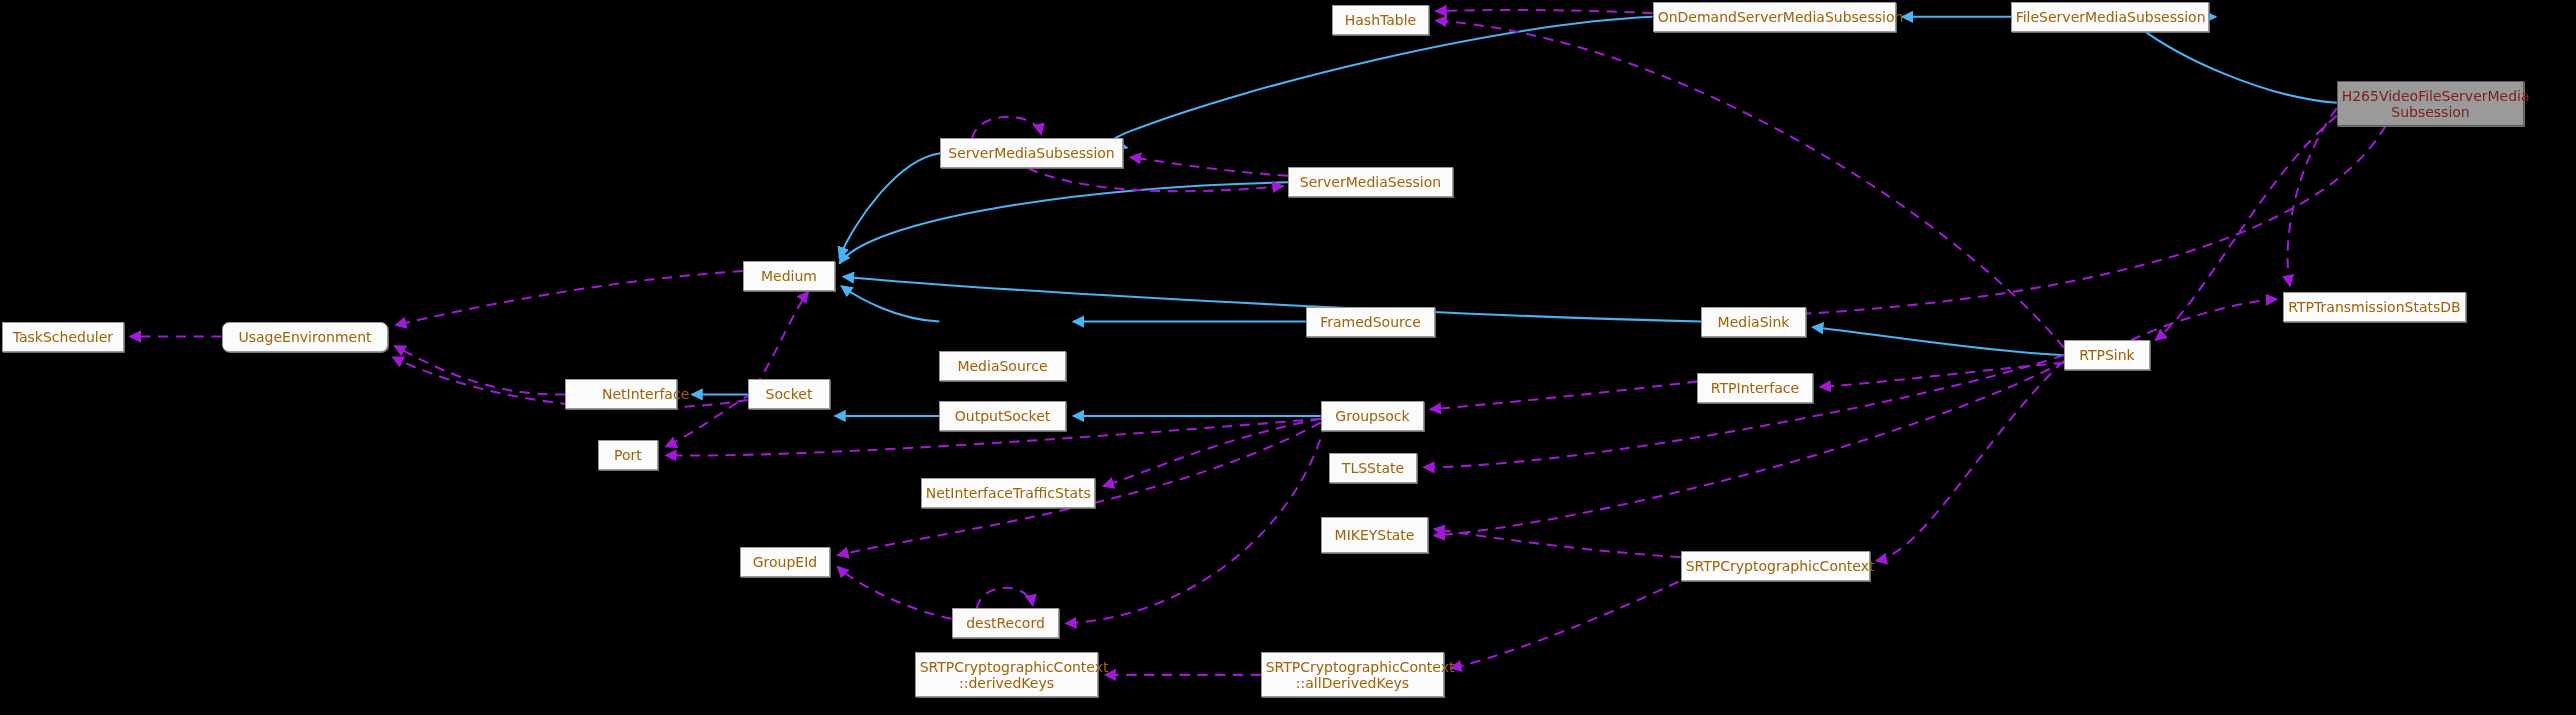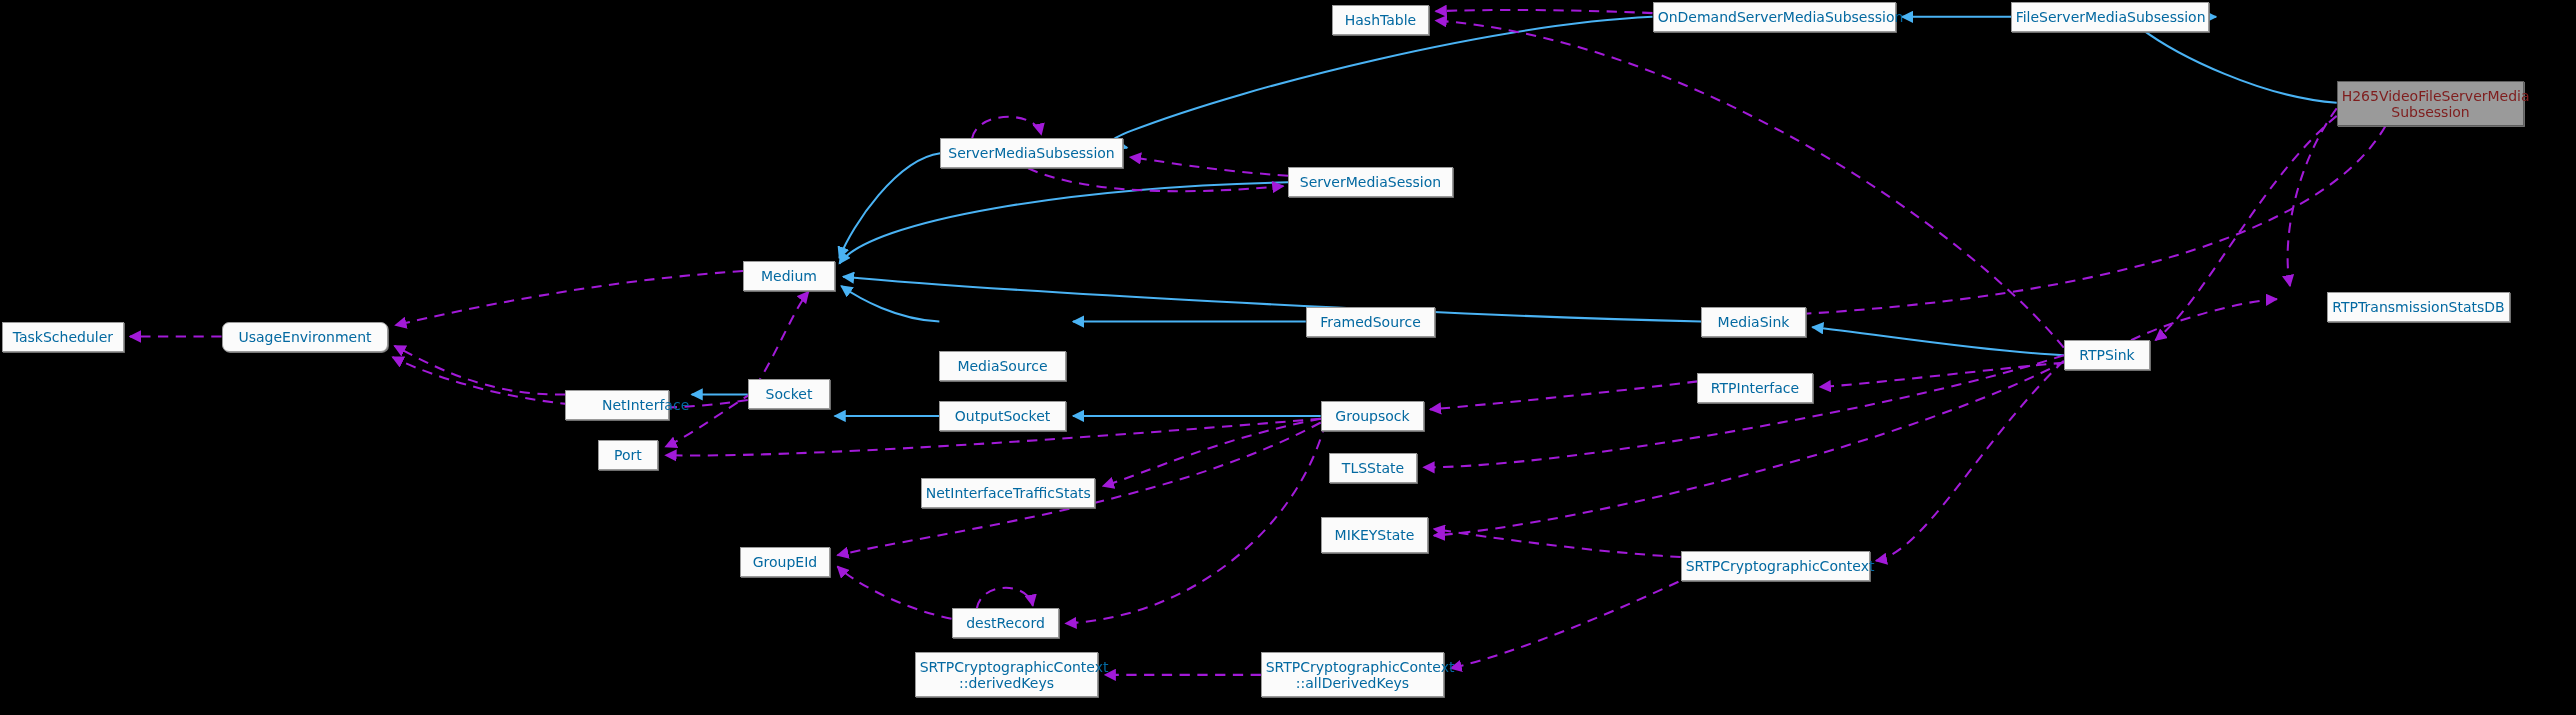--- a/index.html
+++ b/index.html
@@ -30,7 +30,7 @@
     background: #fbfbfb;
     border: 0.9px solid #9a9a9a;
     box-shadow: 0.9px 0.9px 0 0 #7a7a7a;
-    color: #0369a1;
+    color: #a16207;
     font-size: 14px;
     line-height: 16px;
     display: flex;

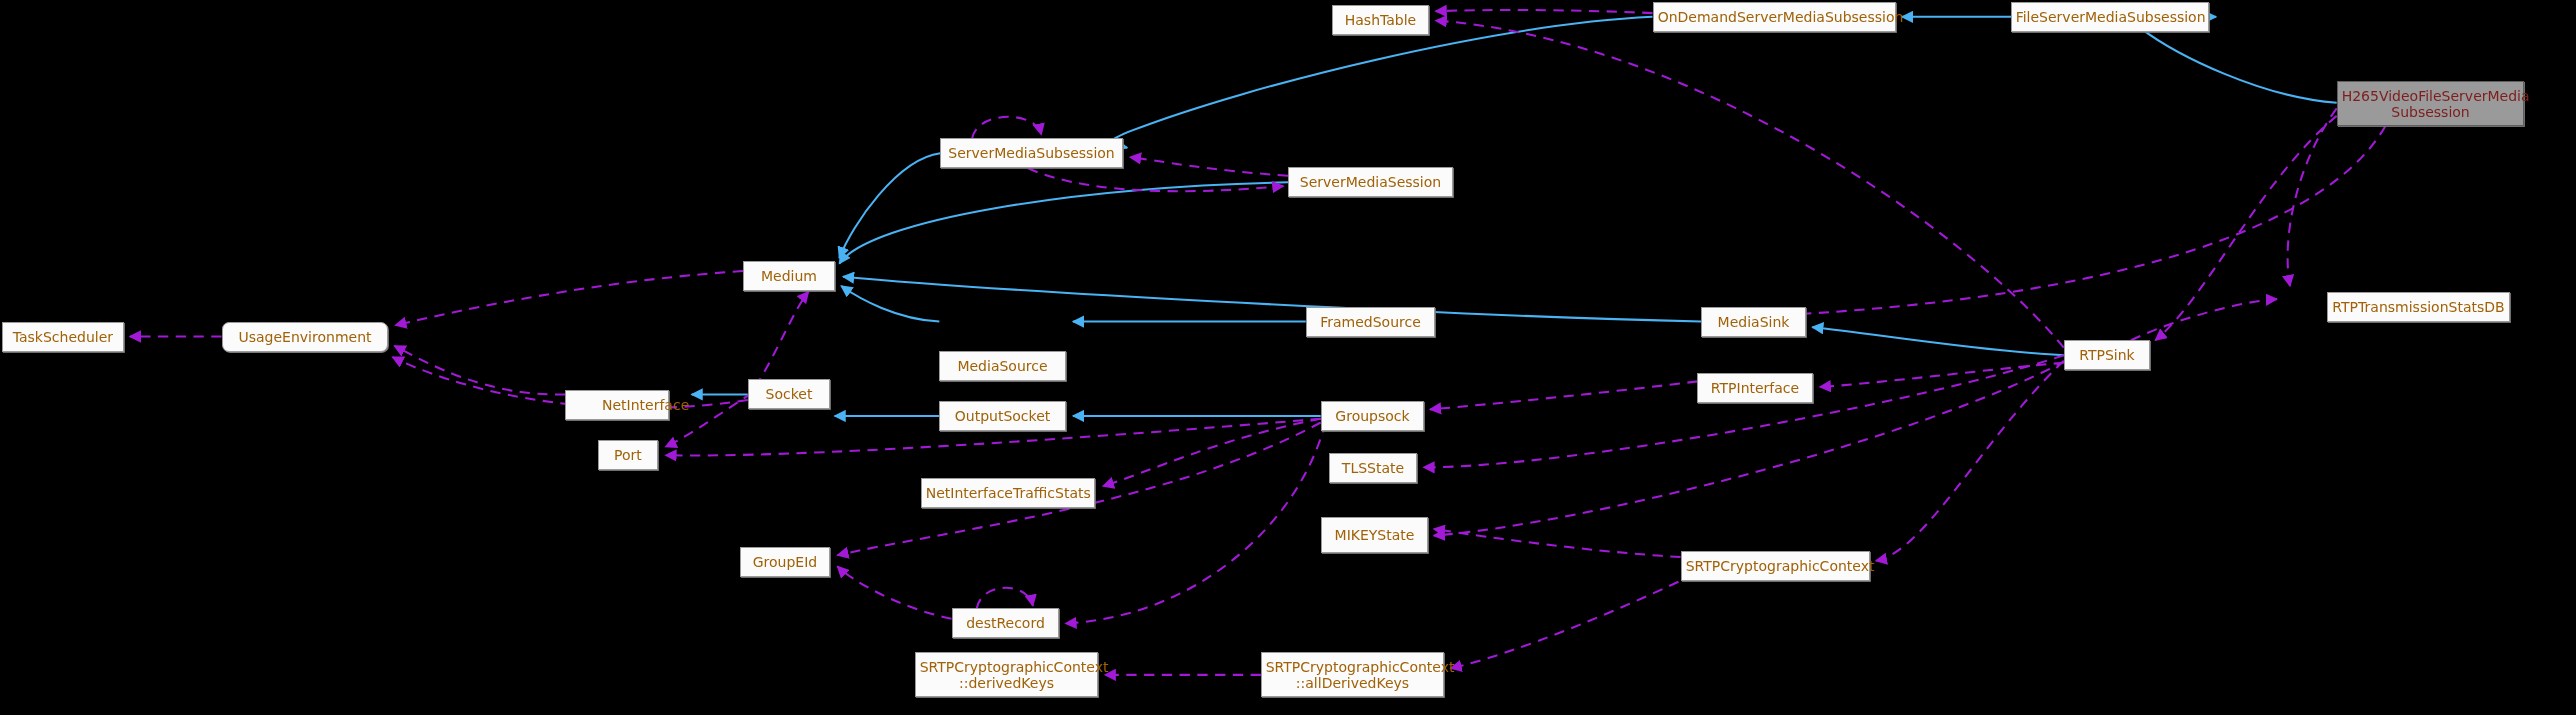--- a/index.html
+++ b/index.html
@@ -143,7 +143,7 @@
       <div class="node" style="left: 1697px; top: 373px; width: 116px; height: 30px; text-align: center;"><span class="label">RTPInterface</span></div>
       <div class="node" style="left: 1681px; top: 551px; width: 189px; height: 30px;"><span class="label">SRTPCryptographicContext</span></div>
       <div class="node" style="left: 2064px; top: 340px; width: 86px; height: 30px;"><span class="label">RTPSink</span></div>
-      <div class="node" style="left: 2283px; top: 292px; width: 183px; height: 30px; margin-left: 44px;"><span class="label">RTPTransmissionStatsDB</span></div>
+      <div class="node" style="left: 2283px; top: 292px; width: 183px; height: 30px;"><span class="label">RTPTransmissionStatsDB</span></div>
       <div class="node" style="left: 1653px; top: 1.9px; width: 243px; height: 30px;"><span class="label">OnDemandServerMediaSubsession</span></div>
       <div class="node" style="left: 2011px; top: 1.9px; width: 198px; height: 30px;"><span class="label">FileServerMediaSubsession</span></div>
       <div class="node highlight" style="left: 2337px; top: 81px; width: 187px; height: 45px;"><span class="label">H265VideoFileServerMedia

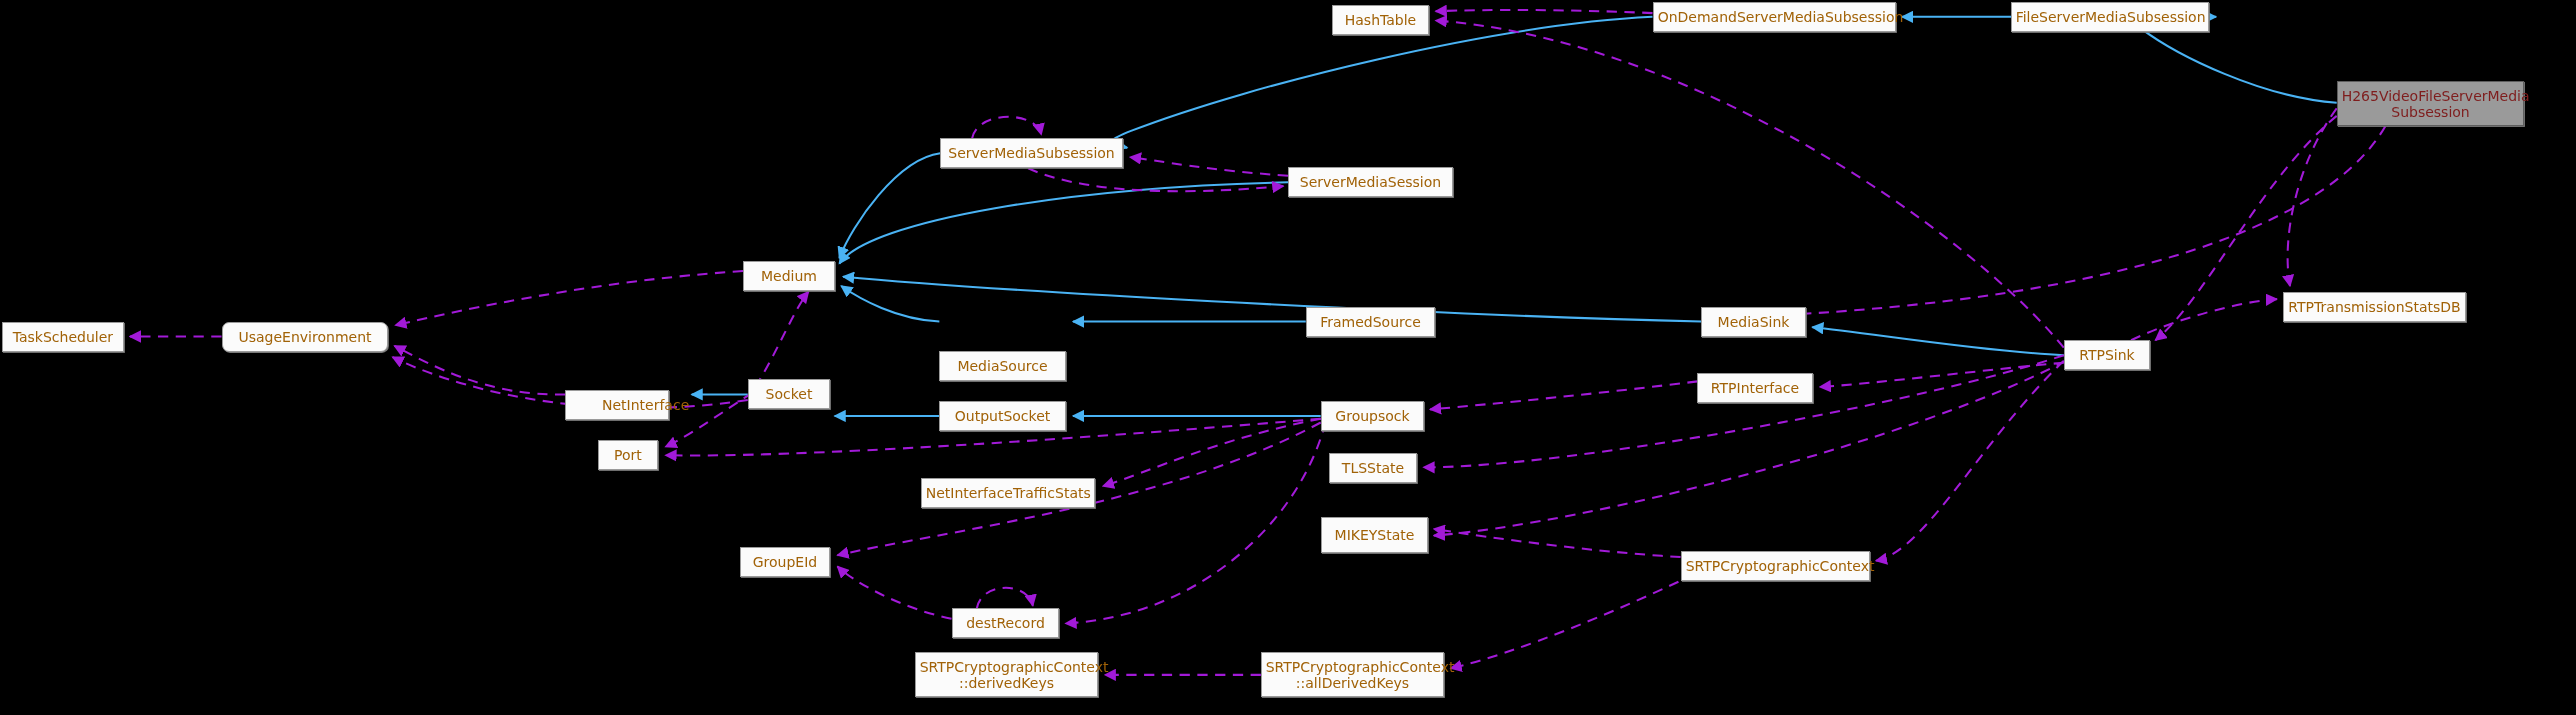--- a/index.html
+++ b/index.html
@@ -119,7 +119,7 @@
   <div id="nodes">
       <div class="node" style="left: 1.9px; top: 322px; width: 122px; height: 30px;"><span class="label">TaskScheduler</span></div>
       <div class="node" style="left: 222px; top: 322px; width: 166px; height: 30px; border-radius: 7px;"><span class="label">UsageEnvironment</span></div>
-      <div class="node" style="left: 565px; top: 390px; width: 104px; height: 30px; padding-left: 36px;"><span class="label">NetInterface</span></div>
+      <div class="node" style="left: 565px; top: 379px; width: 112px; height: 30px; padding-left: 36px;"><span class="label">NetInterface</span></div>
       <div class="node" style="left: 598px; top: 440px; width: 60px; height: 30px;"><span class="label">Port</span></div>
       <div class="node" style="left: 743px; top: 261px; width: 92px; height: 30px;"><span class="label">Medium</span></div>
       <div class="node" style="left: 748px; top: 379px; width: 82px; height: 30px;"><span class="label">Socket</span></div>

